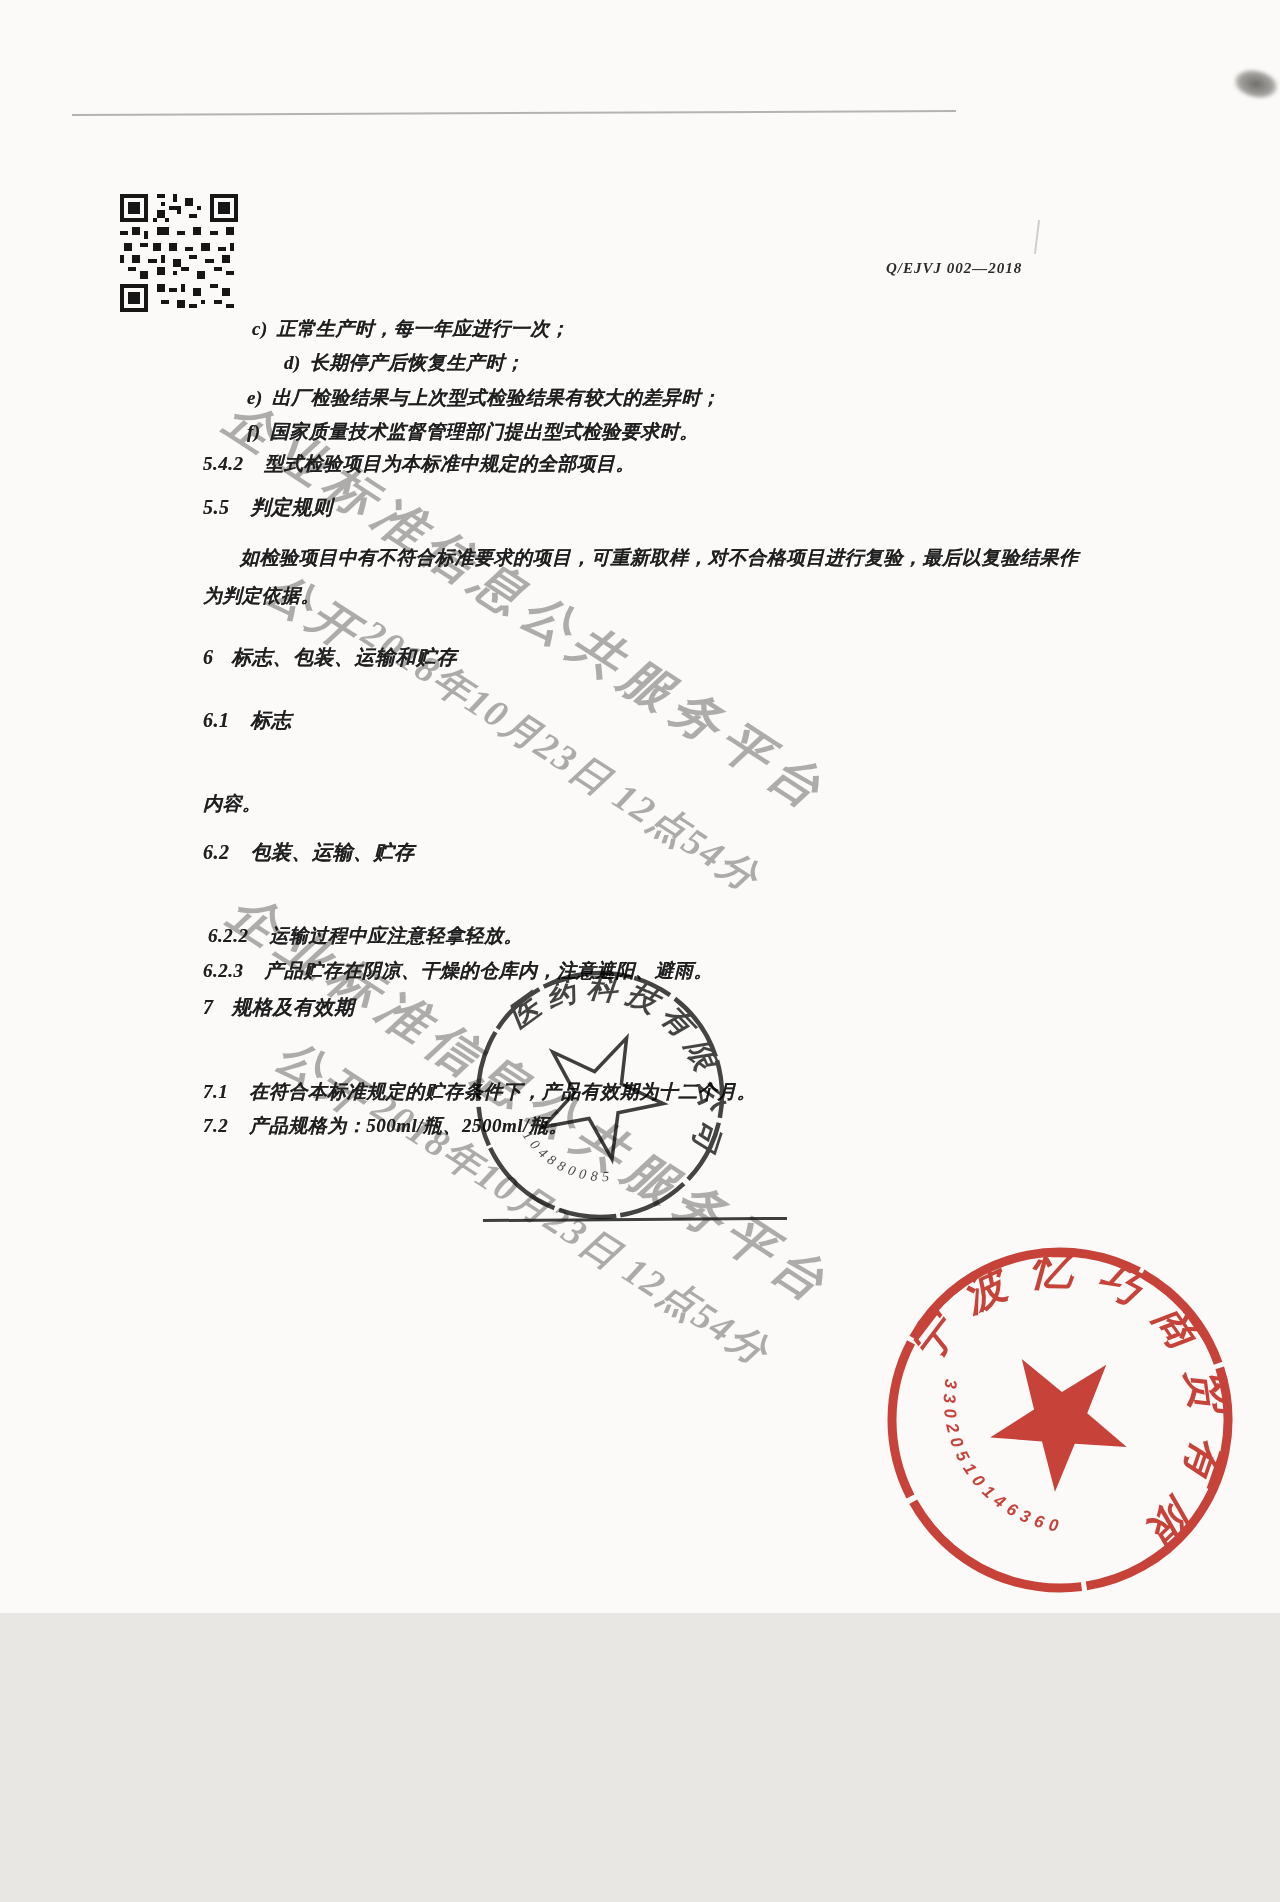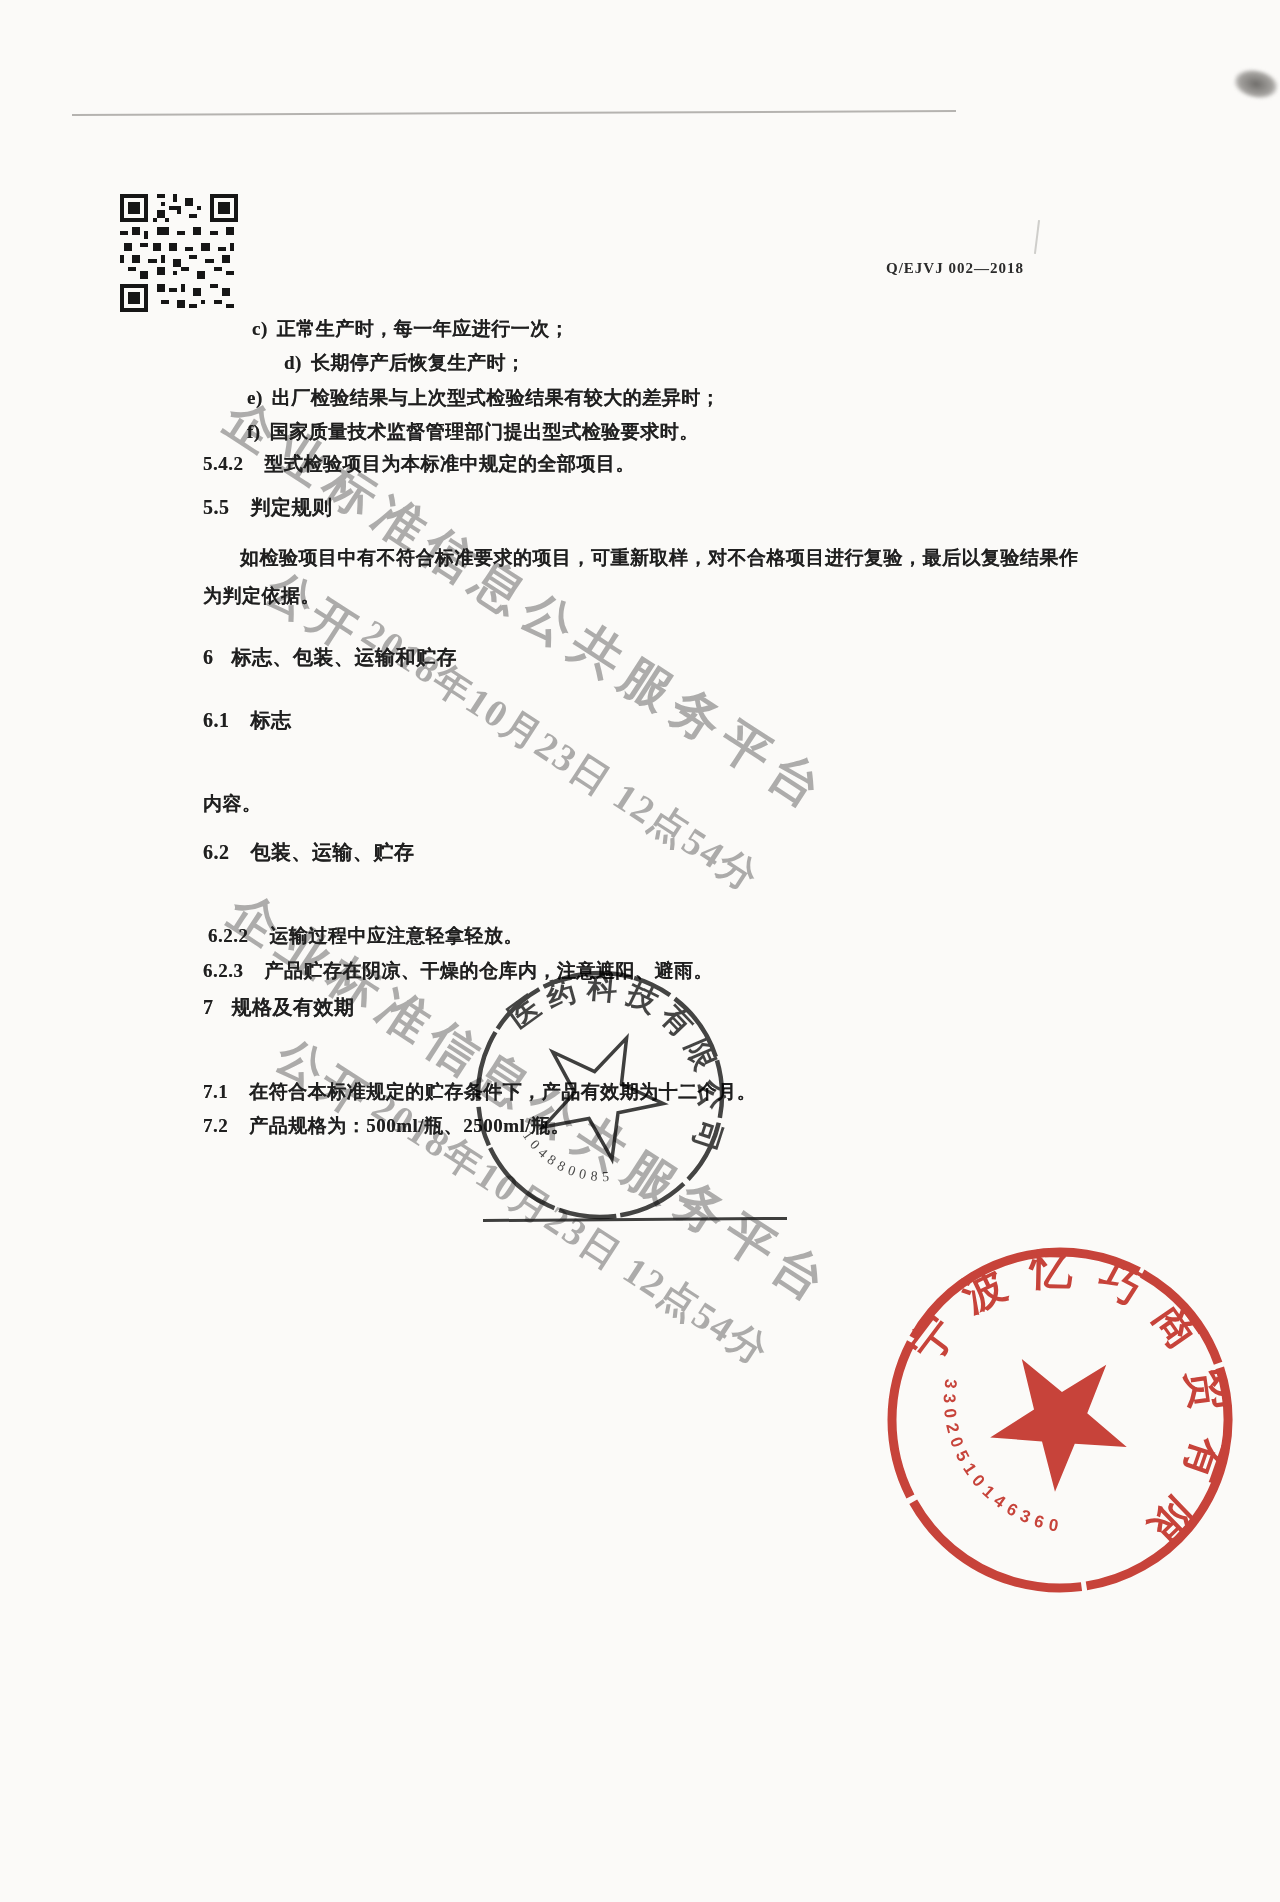--- a/index.html
+++ b/index.html
@@ -4,7 +4,7 @@
 <style>
   html,body{margin:0;padding:0;}
   body{background:#e9e7e4;font-family:"Liberation Serif","DejaVu Serif",serif;}
-  .page{position:relative;width:1280px;height:1902px;margin:0 auto;background:#fbfaf8;overflow:hidden;}
+  .page{position:relative;width:1280px;height:1613px;margin:0 auto;background:#fbfaf8;overflow:hidden;font-style:italic;}
   .scan-topline{position:absolute;left:72px;top:112px;width:884px;height:2px;background:#b5b3b0;transform:rotate(-0.25deg);}
   .corner-smudge{position:absolute;left:1234px;top:70px;width:44px;height:28px;background:radial-gradient(ellipse at center,#6f6d6a 0%,#a5a3a0 55%,transparent 75%);filter:blur(1.5px);transform:rotate(12deg);}
   .edge-mark{position:absolute;left:1036px;top:220px;width:2px;height:34px;background:#9a9895;opacity:.45;transform:rotate(7deg);}

